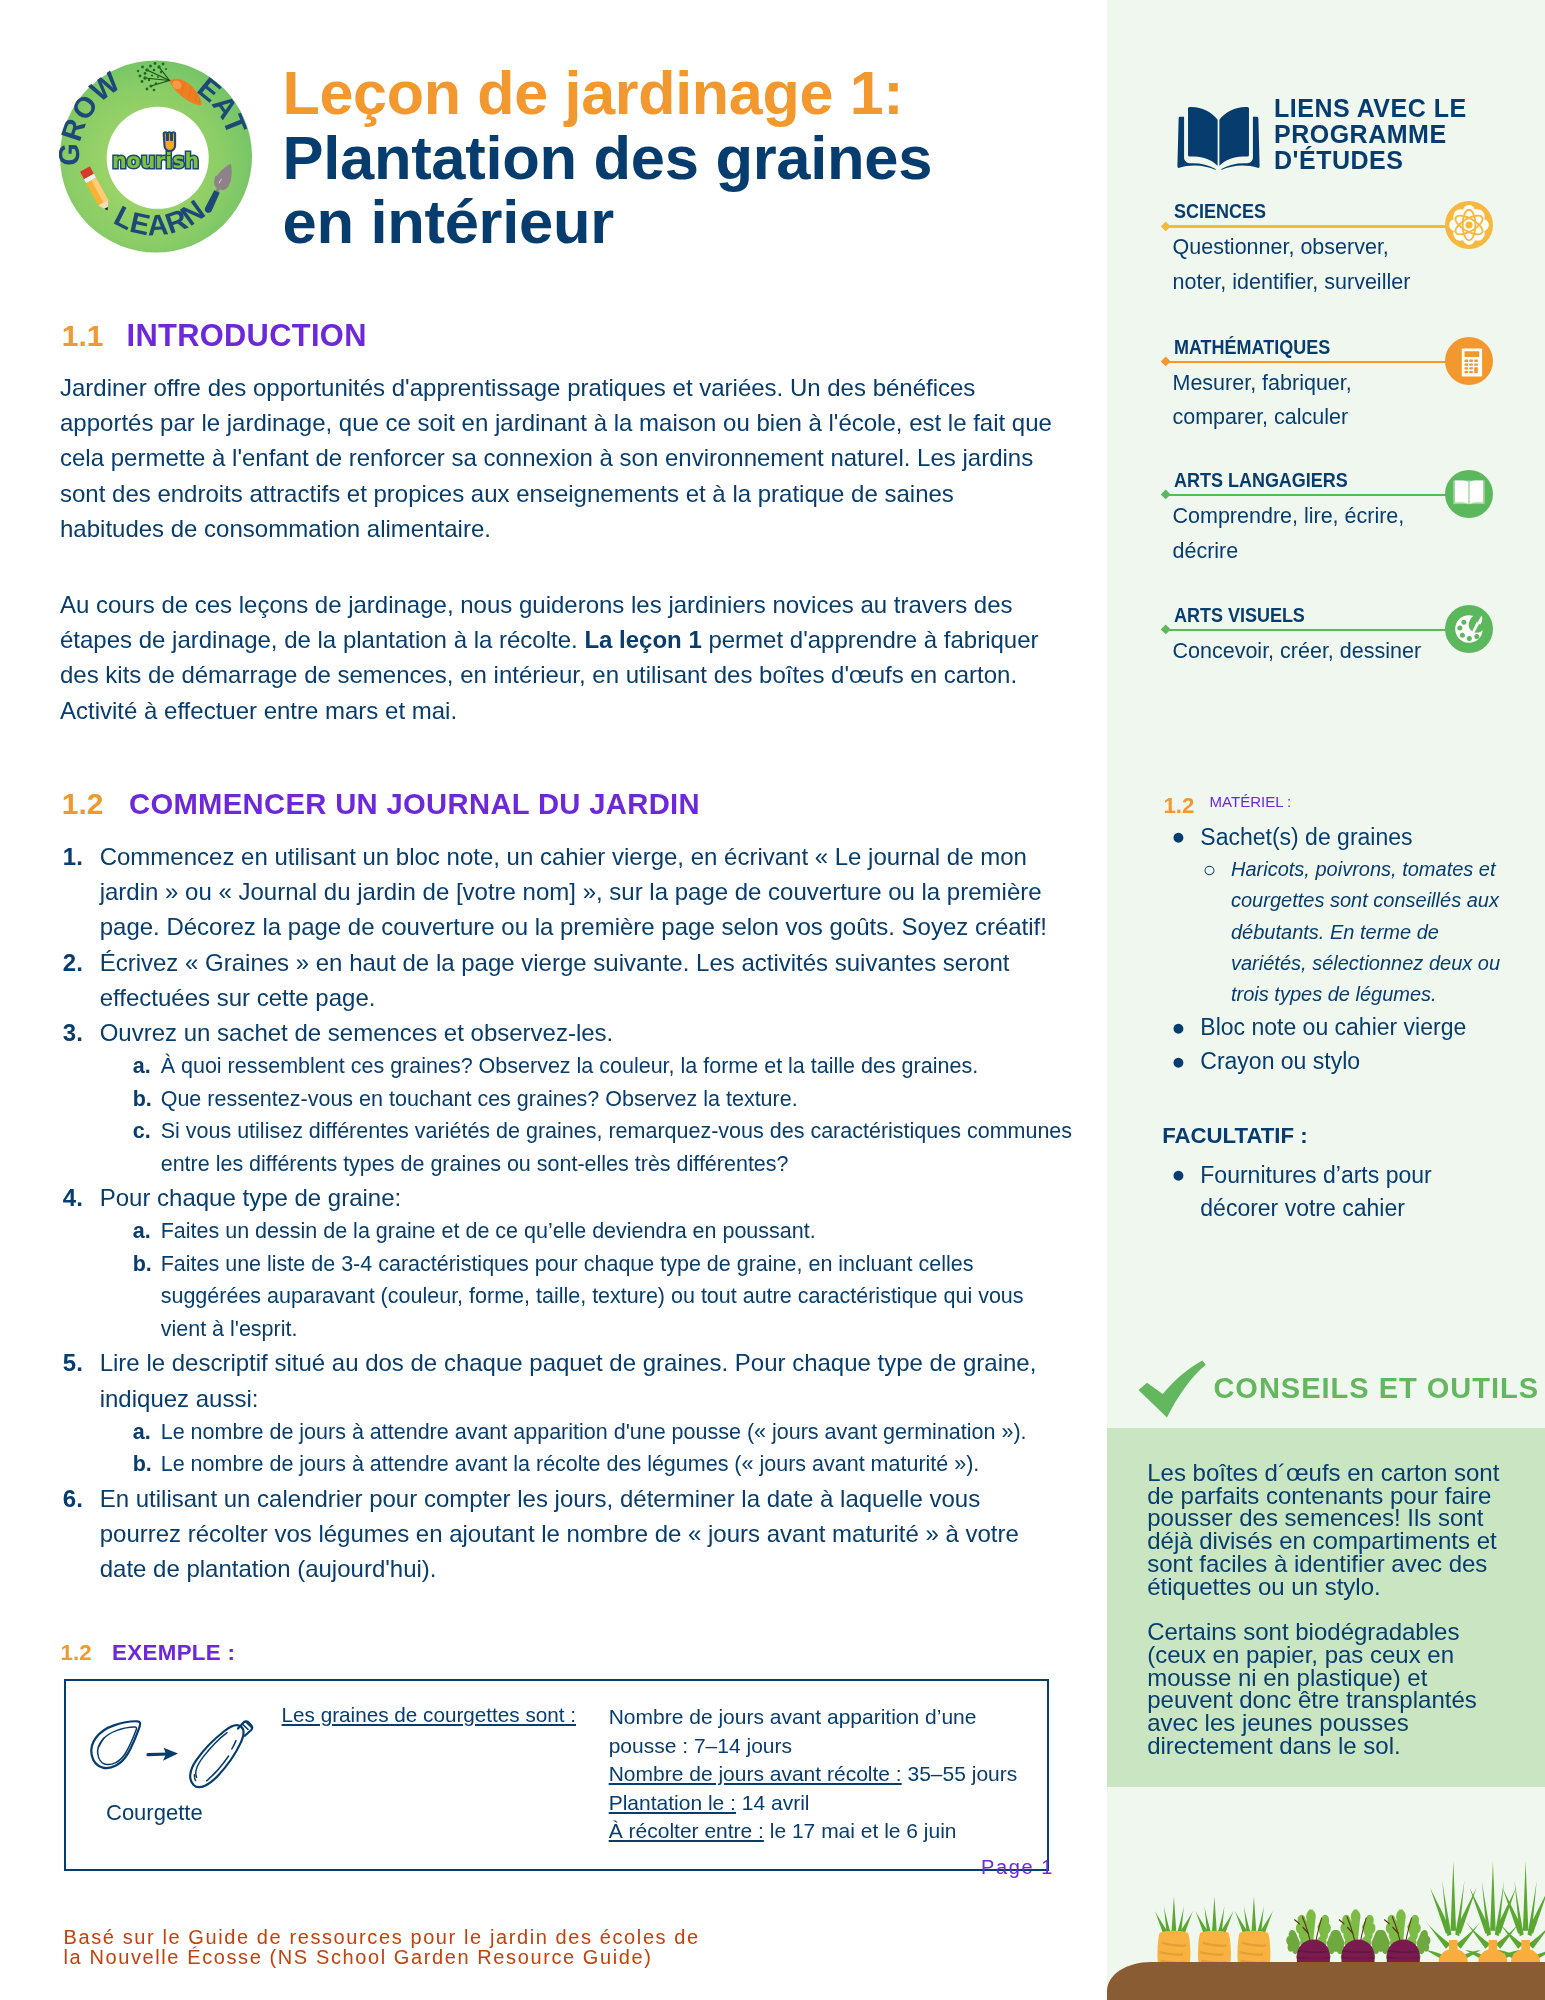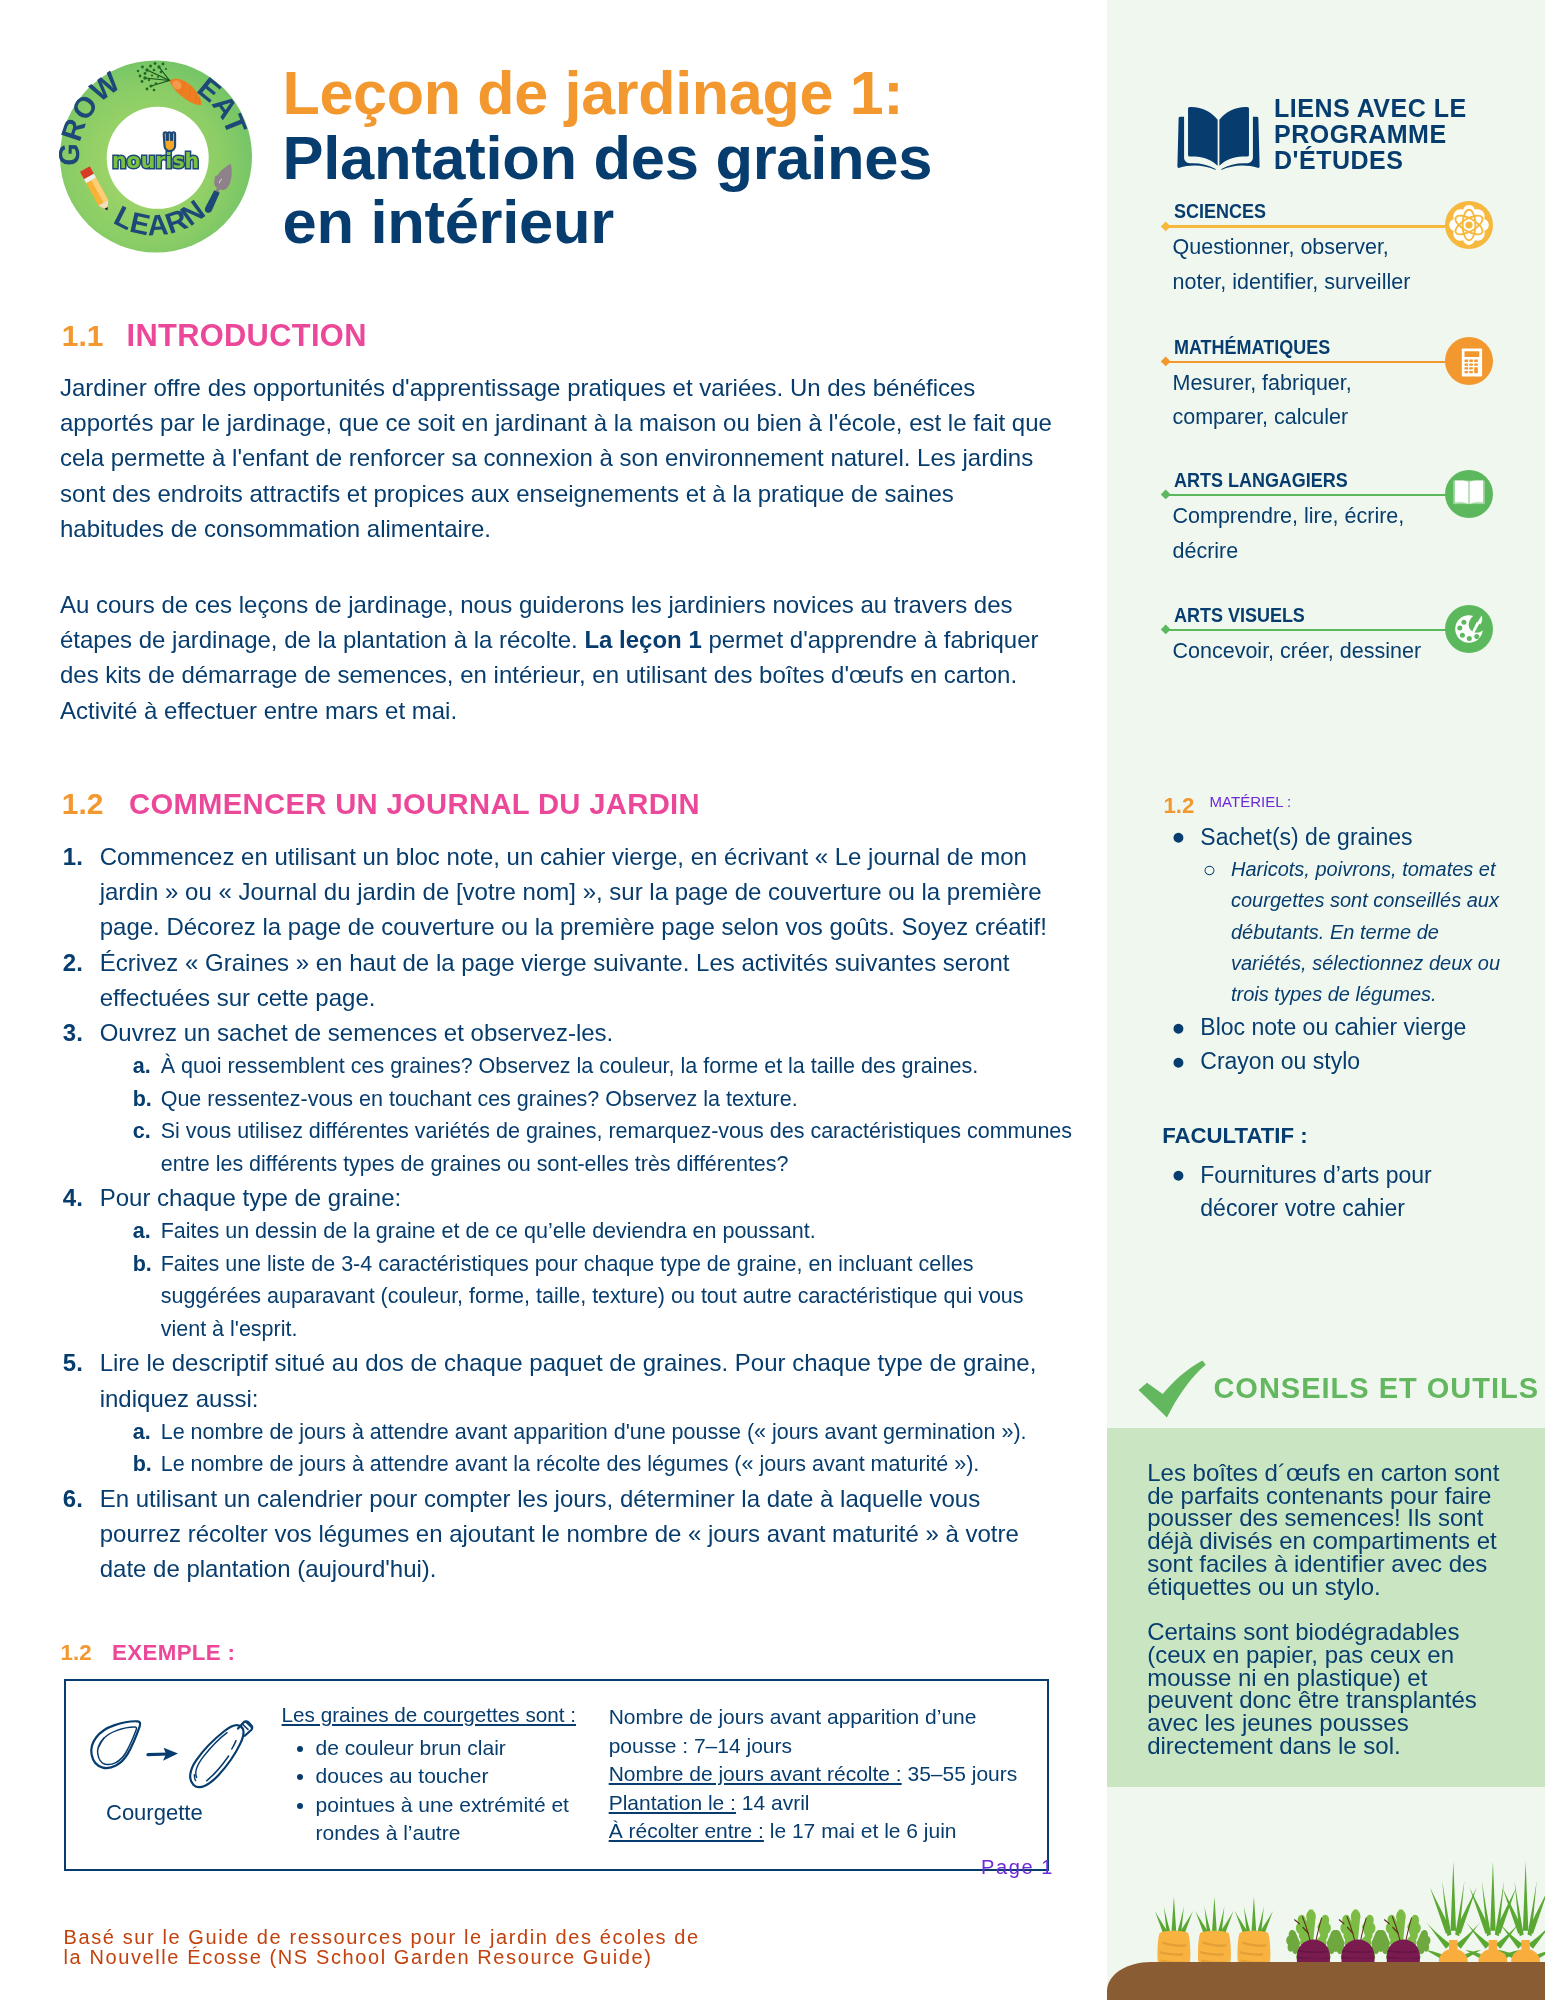--- a/index.html
+++ b/index.html
@@ -65,7 +65,7 @@
 
   .sec{position:absolute;}
   .sec .num{color:#f2982f;font-weight:bold;font-size:30px;}
-  .sec .ttl{color:#ec4899;font-weight:bold;font-size:30px;letter-spacing:.35px;}
+  .sec .ttl{color:#6d28d9;font-weight:bold;font-size:30px;letter-spacing:.35px;}
 
   .body-txt{position:absolute;color:#073d6e;font-size:24px;line-height:35.2px;}
   .body-txt p{margin:0;}

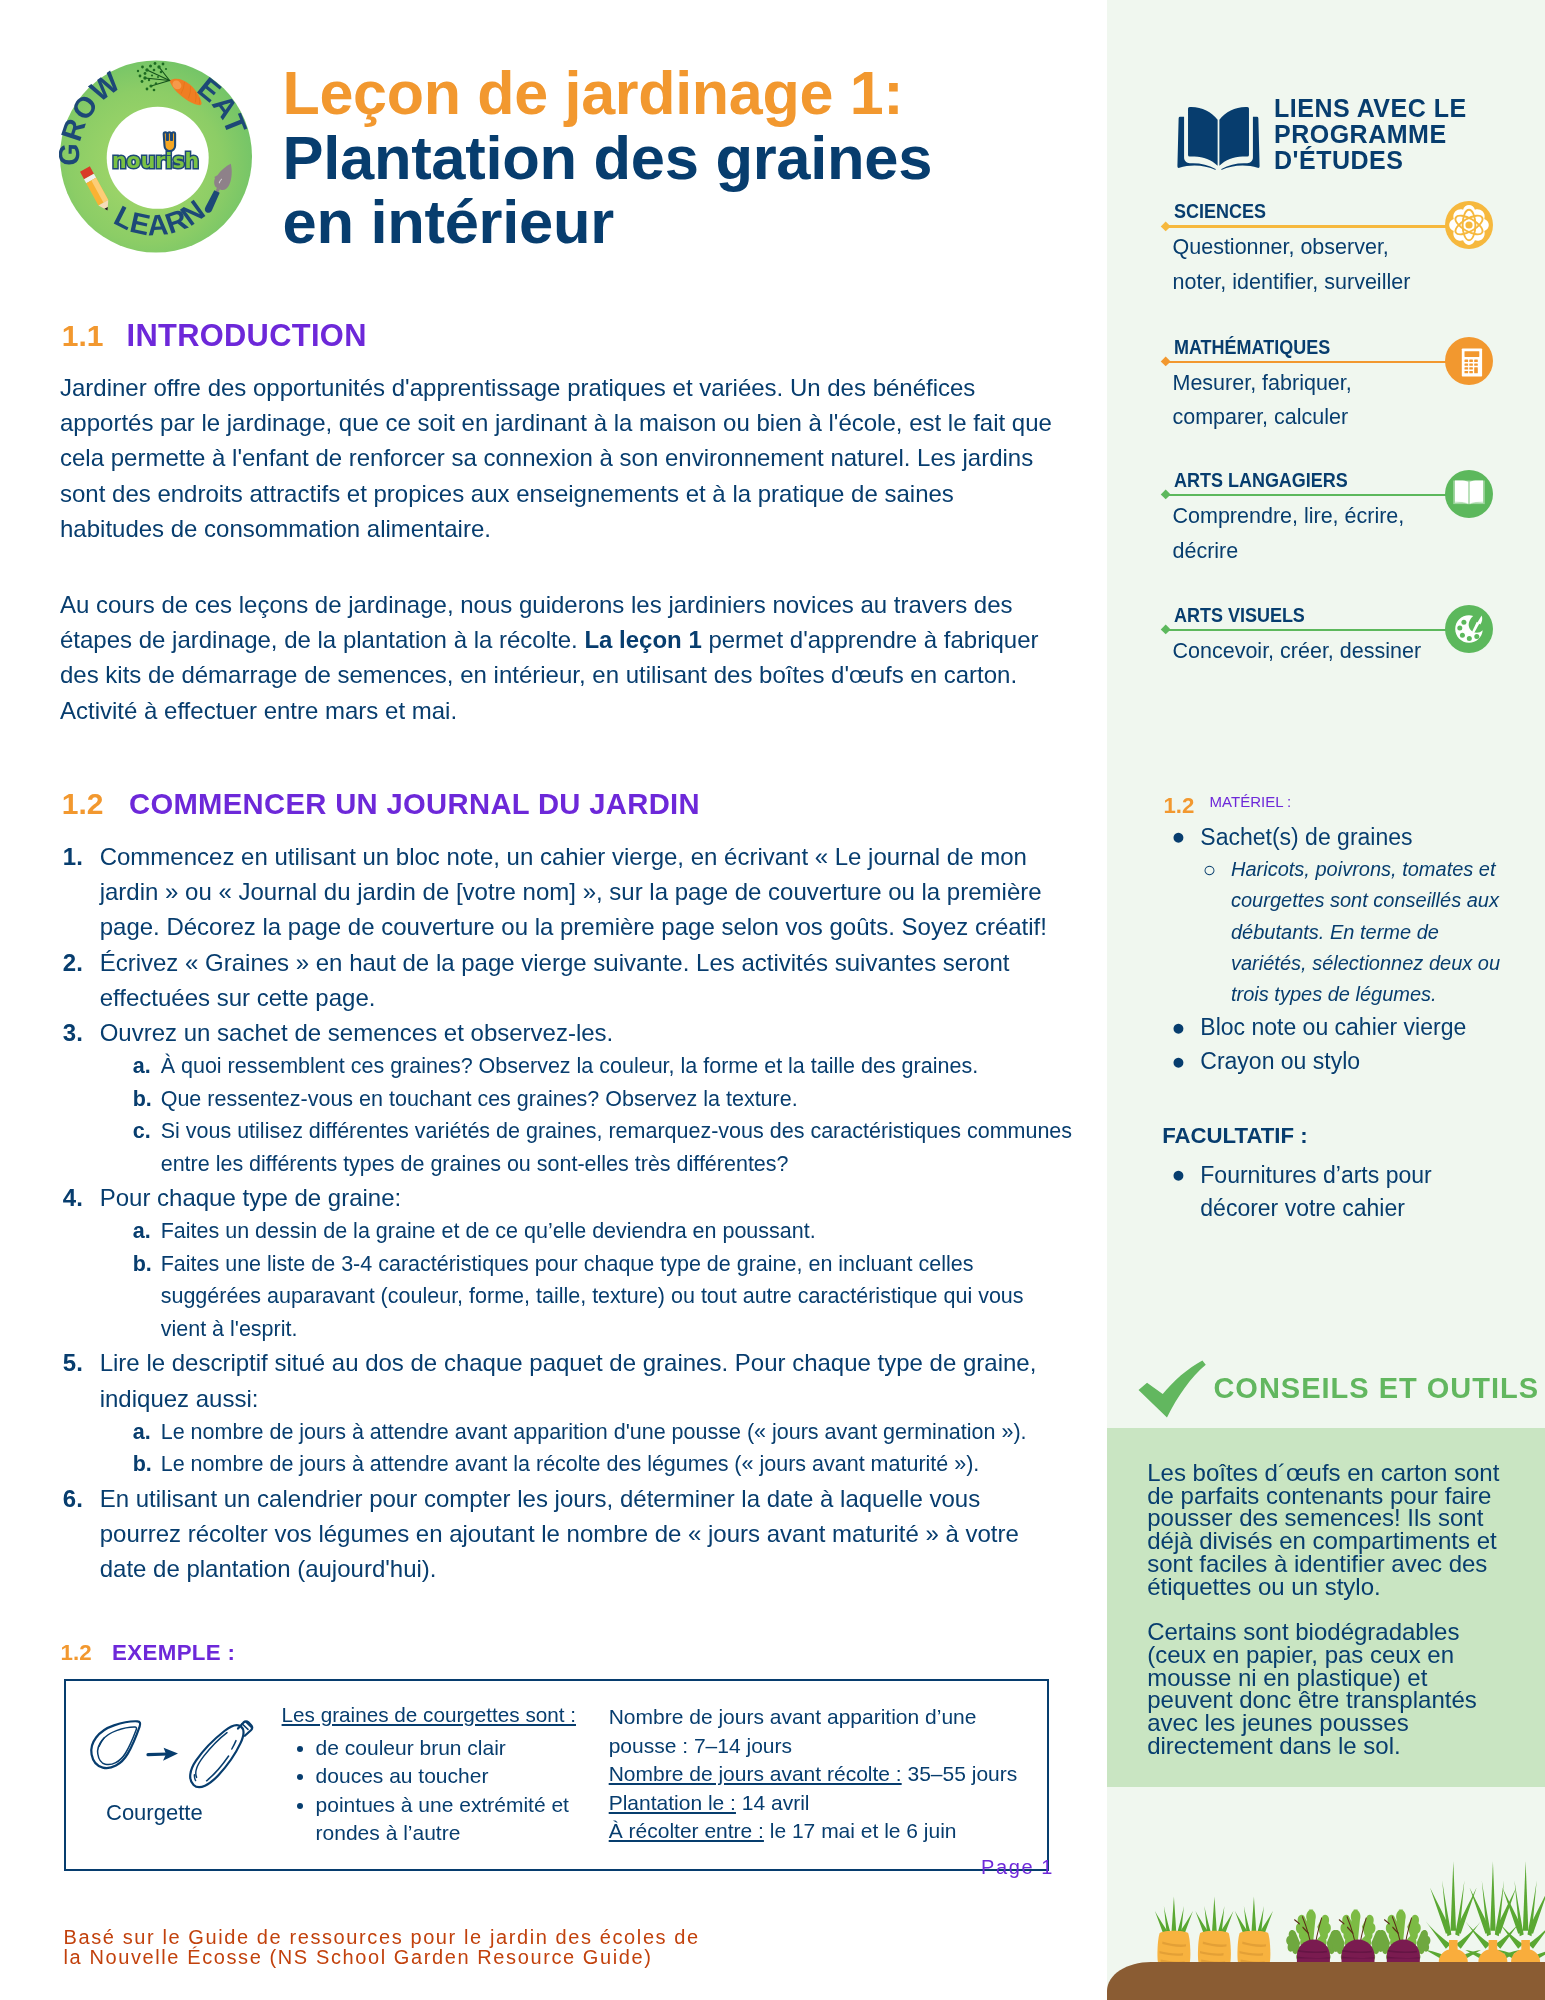--- a/index.html
+++ b/index.html
@@ -468,11 +468,6 @@
 
     <div class="ex-col2 hand">
       <div style="font-size:20.7px;text-decoration:underline;white-space:nowrap">Les graines de courgettes sont :</div>
-      <ul id="ex2" style="margin:6.5px 0 0 0;padding-left:34px;font-size:21px;line-height:28.5px;">
-          <li>de couleur brun clair</li>
-          <li>douces au toucher</li>
-          <li>pointues à une extrémité et rondes à l’autre</li>
-        </ul>
     </div>
 
     <div class="ex-col3 hand">

